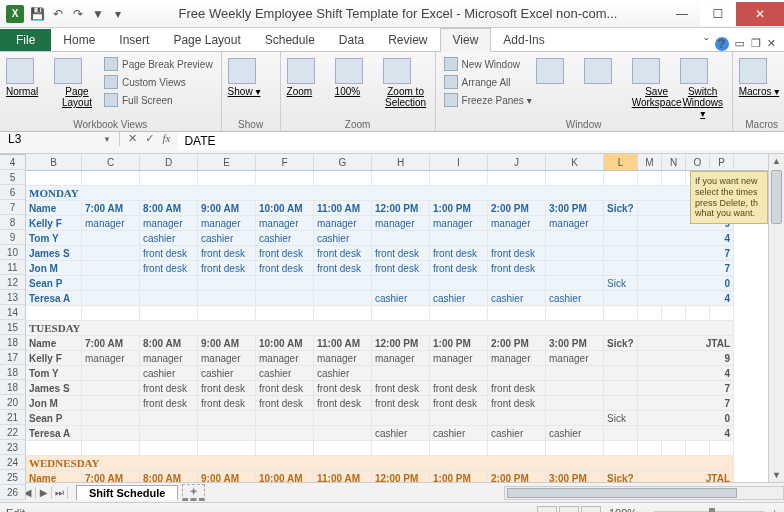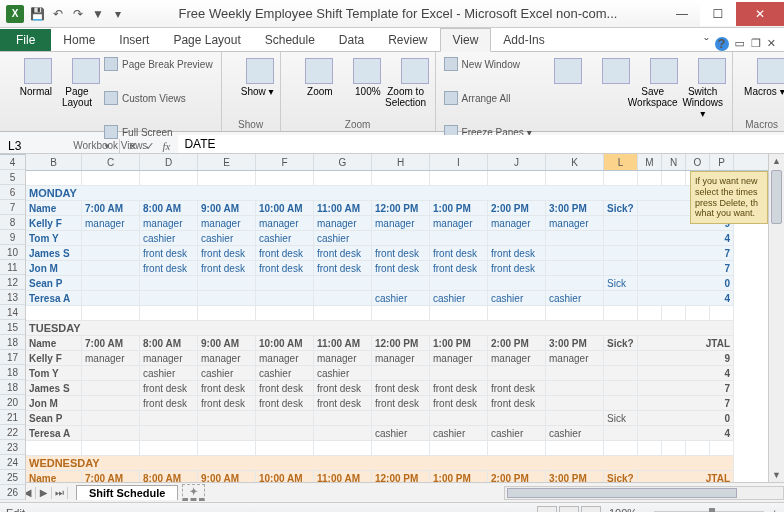--- a/index.html
+++ b/index.html
@@ -33,7 +33,7 @@
 .bigbtn { width:46px; display:flex; flex-direction:column; align-items:flex-end; gap:2px; padding-top:4px; }
 .bigbtn .ico { width:28px; height:26px; background:#d7e4ee; border:1px solid #aac; }
 .bigbtn .lbl { font-size:10px; text-align:center; line-height:1.1; }
-.smallbtns { display:flex; flex-direction:column; gap:18px; padding-top:2px; }
+.smallbtns { display:flex; flex-direction:column; gap:2px; padding-top:2px; }
 .smallbtn { display:flex; align-items:center; gap:4px; font-size:10px; color:#555; padding:1px 2px; white-space:nowrap; }
 .smallbtn .sic { width:14px; height:14px; background:#cdd9e5; border:1px solid #9ab; }
 .arrow-down { font-size:8px; color:#666; }

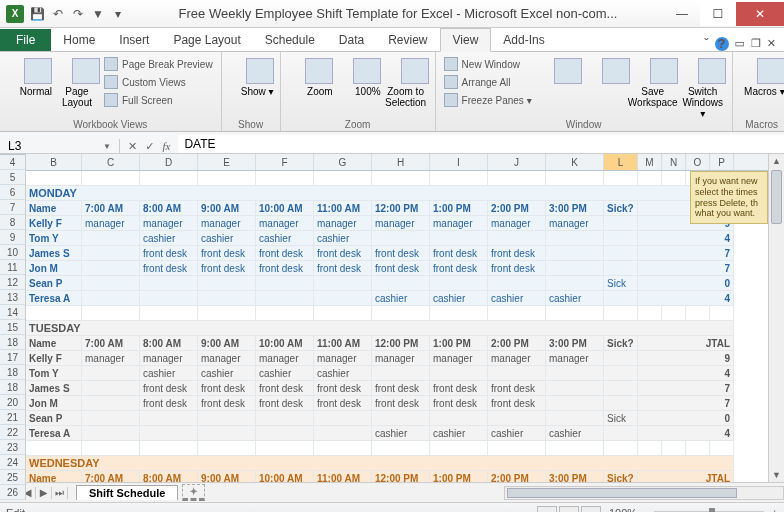--- a/index.html
+++ b/index.html
@@ -30,7 +30,7 @@
 .group { border-right:1px solid #ccc; padding:2px 6px 0; display:flex; flex-direction:column; }
 .group-body { flex:1; display:flex; align-items:flex-start; gap:2px; }
 .group-label { text-align:center; font-size:10px; color:#666; padding-bottom:1px; }
-.bigbtn { width:46px; display:flex; flex-direction:column; align-items:flex-end; gap:2px; padding-top:4px; }
+.bigbtn { width:46px; display:flex; flex-direction:column; align-items:flex-start; gap:2px; padding-top:4px;text-decoration:underline; }
 .bigbtn .ico { width:28px; height:26px; background:#d7e4ee; border:1px solid #aac; }
 .bigbtn .lbl { font-size:10px; text-align:center; line-height:1.1; }
 .smallbtns { display:flex; flex-direction:column; gap:2px; padding-top:2px; }

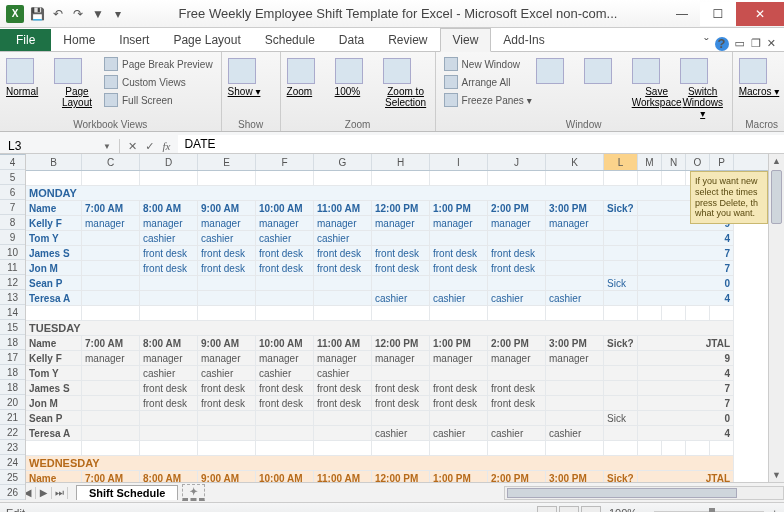--- a/index.html
+++ b/index.html
@@ -39,7 +39,7 @@
 .arrow-down { font-size:8px; color:#666; }
 
 
-.formulabar { height:22px; border-bottom:1px solid #ccc; display:flex; align-items:flex-end; background:#f5f6f7; }
+.formulabar { height:22px; border-bottom:1px solid #ccc; display:flex; align-items:flex-start; background:#f5f6f7; }
 .namebox { width:120px; border-right:1px solid #ccc; padding:0 8px; display:flex; align-items:center; justify-content:space-between; font-size:12px; }
 .fxicons { display:flex; gap:8px; padding:0 8px; color:#666; }
 .fxinput { flex:1; padding:0 6px; font-size:12px; background:#fff; height:18px; line-height:18px; }

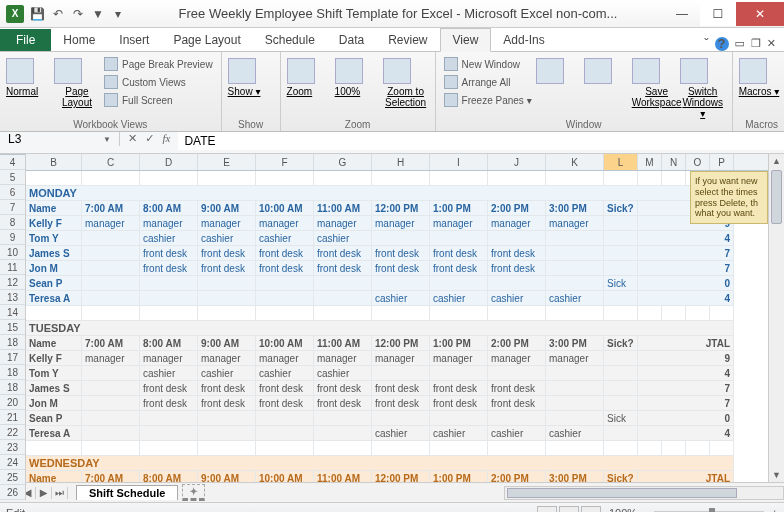--- a/index.html
+++ b/index.html
@@ -57,7 +57,7 @@
 .rows { }
 .row { height:15px; display:flex; }
 .cell { border-right:1px solid #e5e8eb; border-bottom:1px solid #e5e8eb; font-size:10px; padding:0 3px; line-height:15px; overflow:hidden; white-space:nowrap; }
-.row.dayhdr .cell { background:#d6e3ee; font-weight:bold; color:#1e4a72; font-size:11px; }
+.row.dayhdr .cell { background:#d6e3ee; font-weight:bold; color:#1e4a72; font-size:11px;font-family:Liberation Serif, serif; }
 .row.colhdr-row .cell { font-weight:bold; color:#1e4a72; }
 .row.mon .cell { background:#eef5fa; color:#2964a0; }
 .row.tue .cell { background:#f3f3f3; color:#555; }

